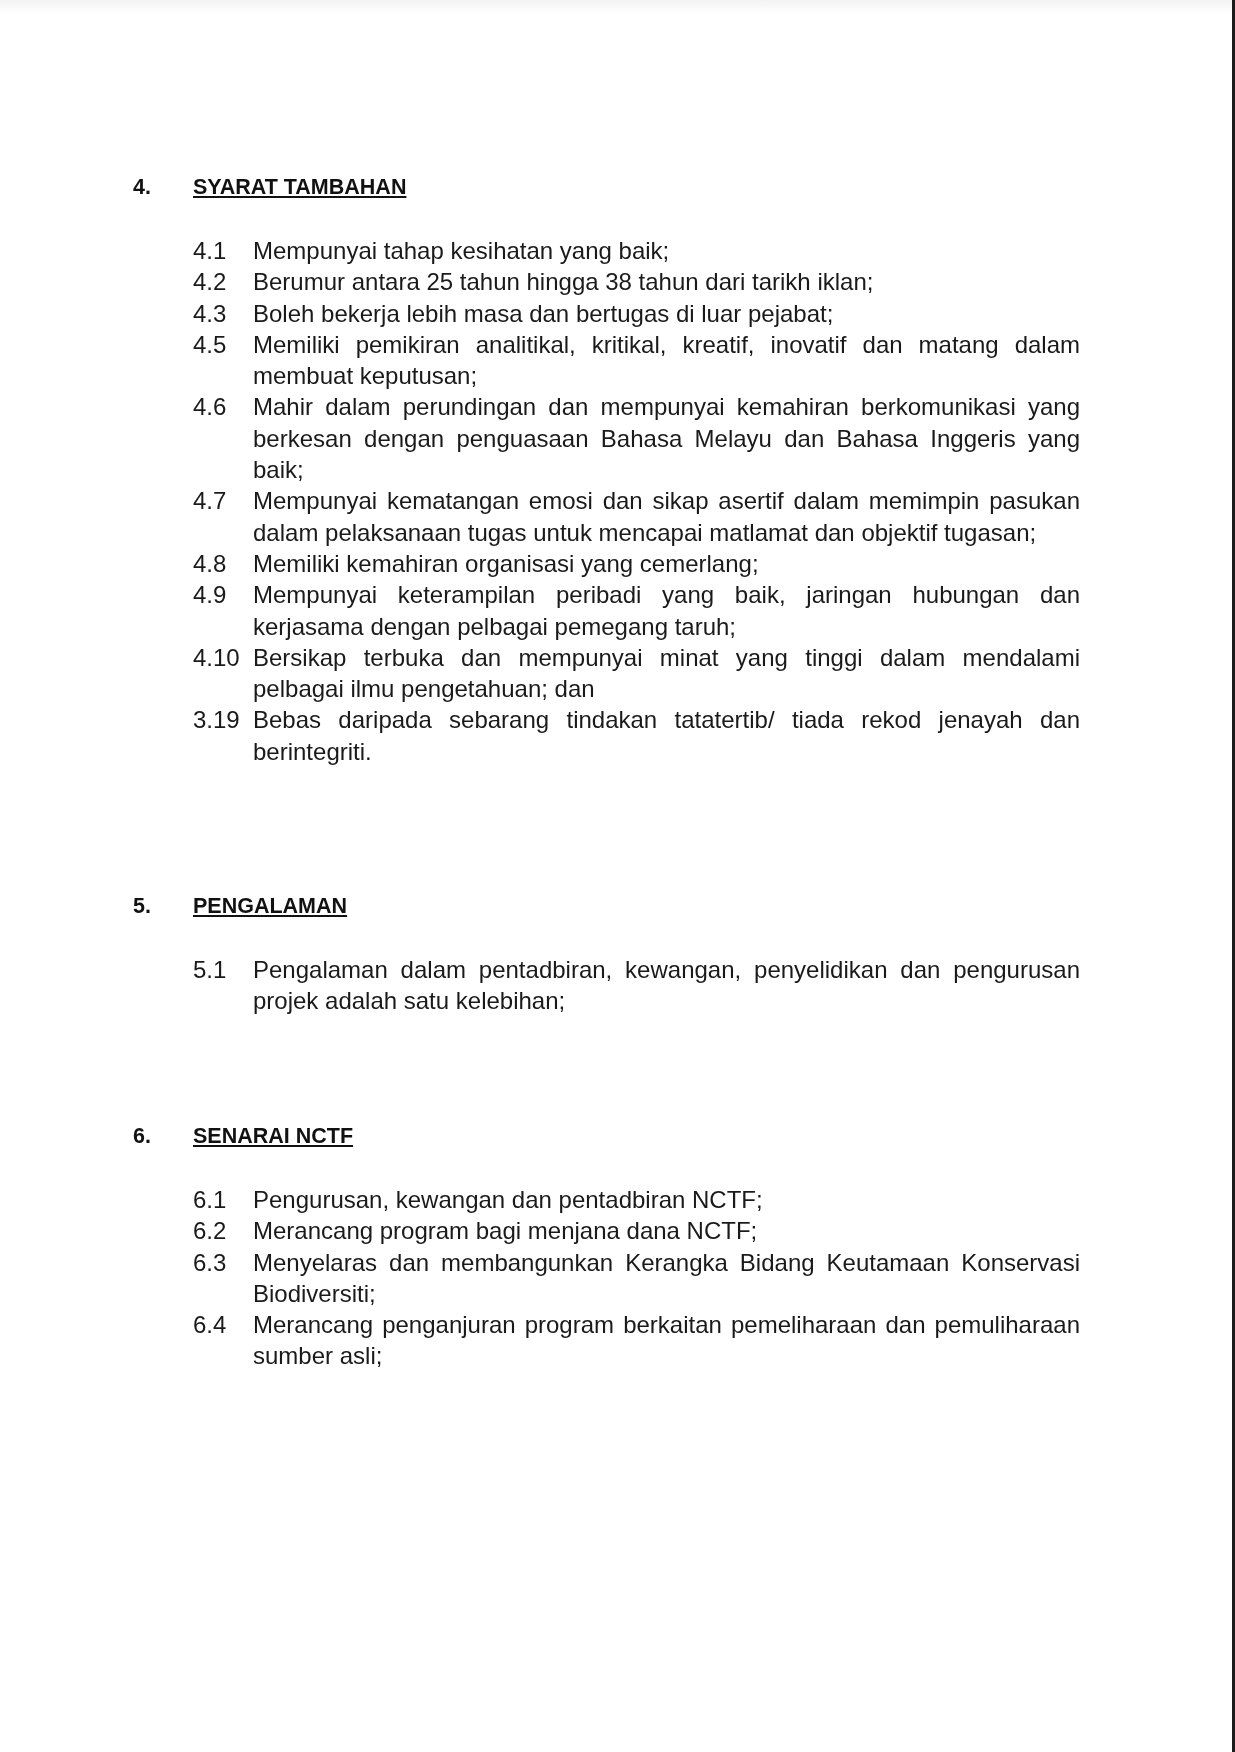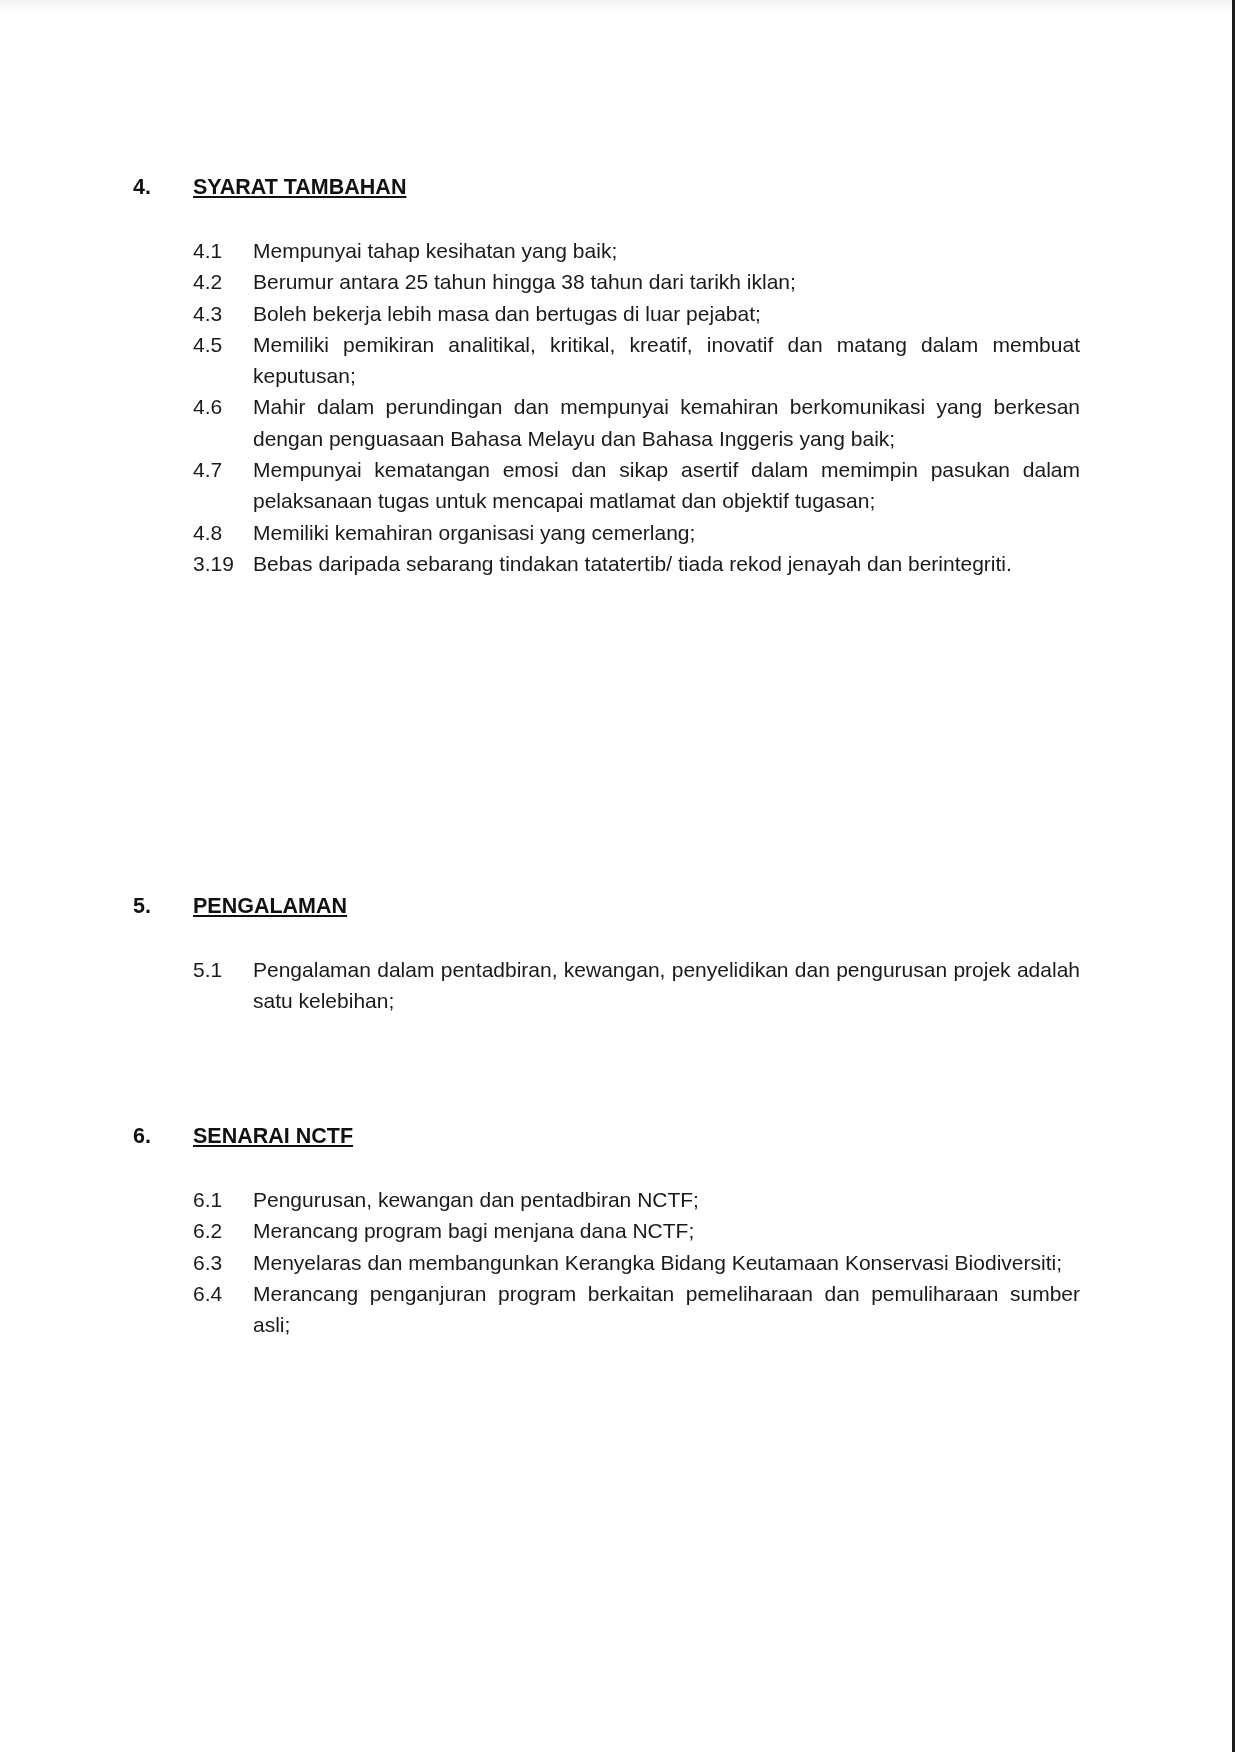--- a/index.html
+++ b/index.html
@@ -63,7 +63,7 @@
     }
     .item {
       display: flex;
-      font-size: 21px;
+      font-size: 24px;
       line-height: 31.3px;
     }
     .item-num {

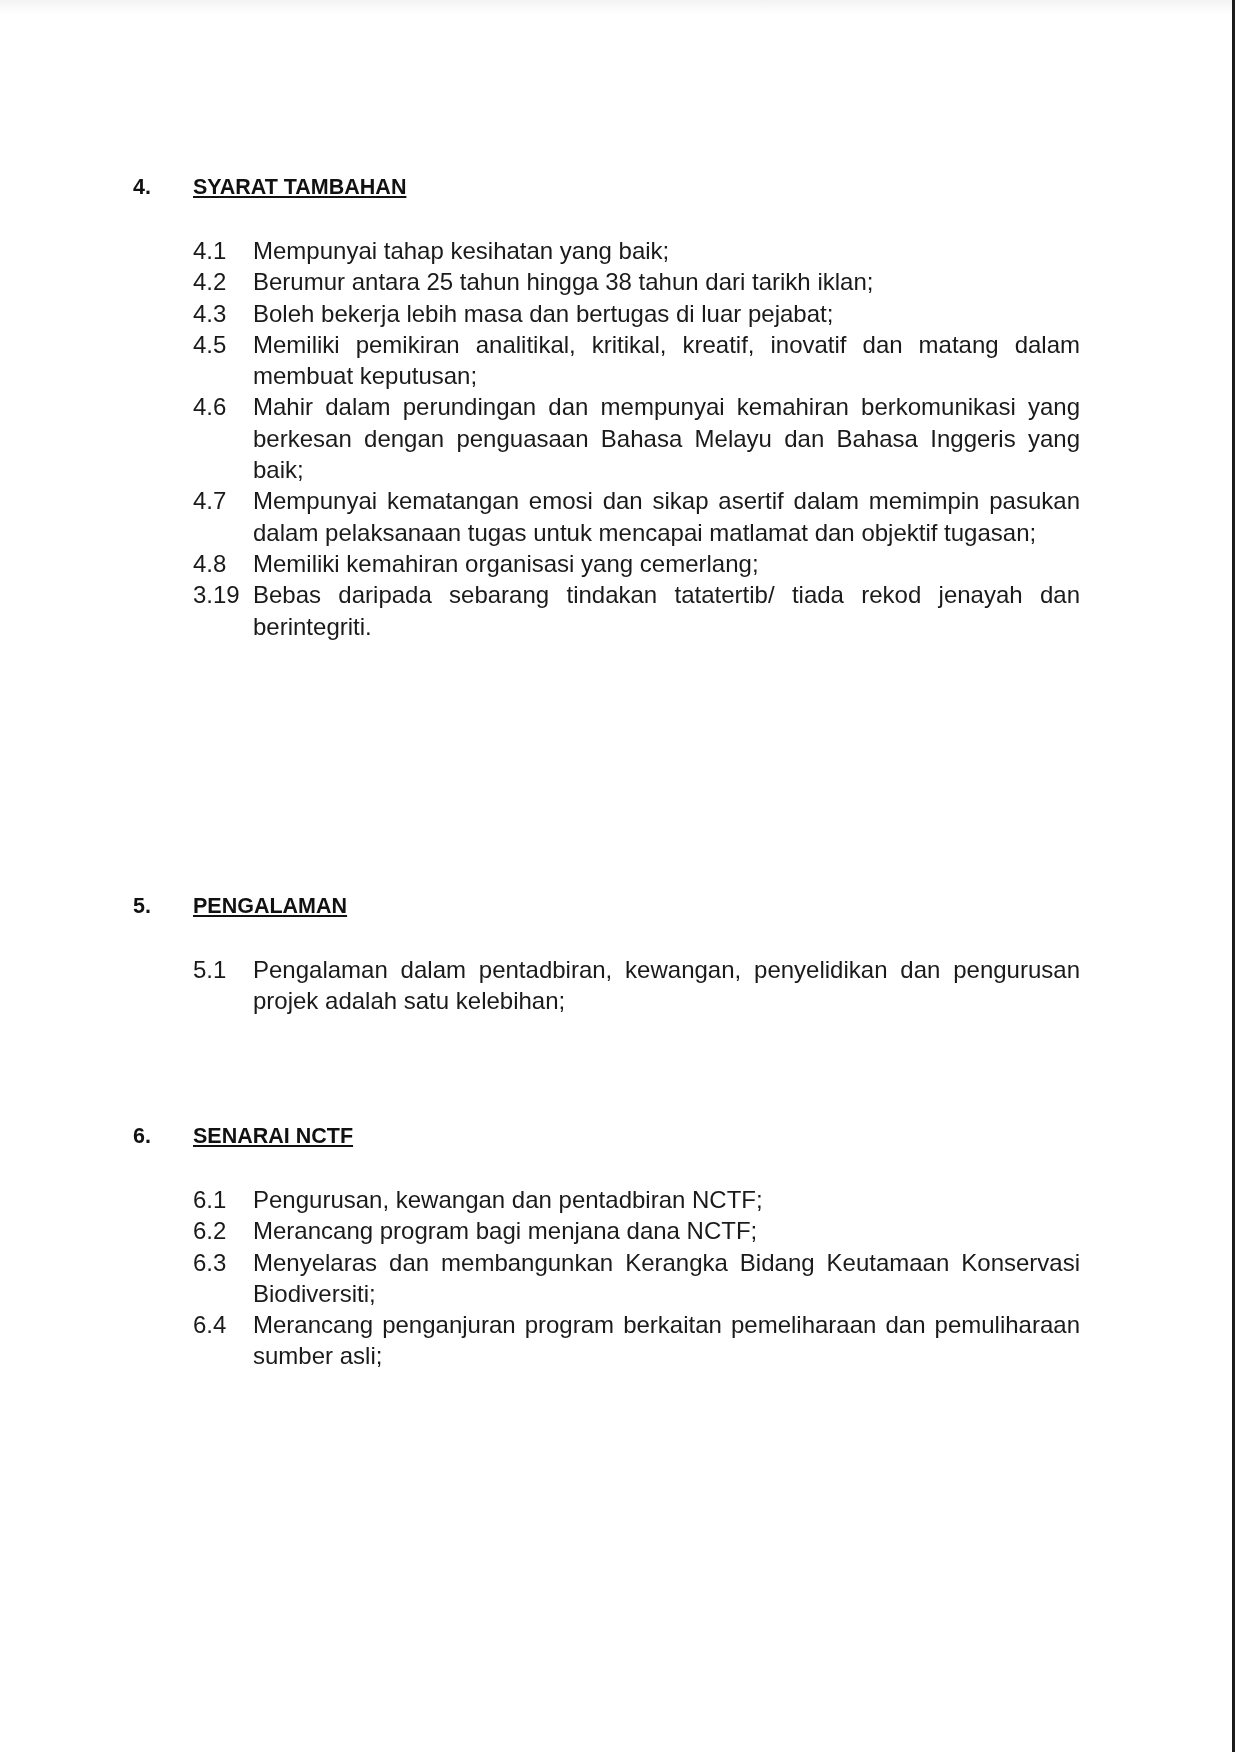--- a/index.html
+++ b/index.html
@@ -119,6 +119,10 @@
         <span class="item-text">Memiliki kemahiran organisasi yang cemerlang;</span>
       </div>
       <div class="item">
+        <span class="item-num">4.9</span>
+        <span class="item-text">Mempunyai keterampilan peribadi yang baik, jaringan hubungan dan kerjasama dengan pelbagai pemegang taruh;</span>
+      </div>
+      <div class="item">
         <span class="item-num">3.19</span>
         <span class="item-text">Bebas daripada sebarang tindakan tatatertib/ tiada rekod jenayah dan berintegriti.</span>
       </div>

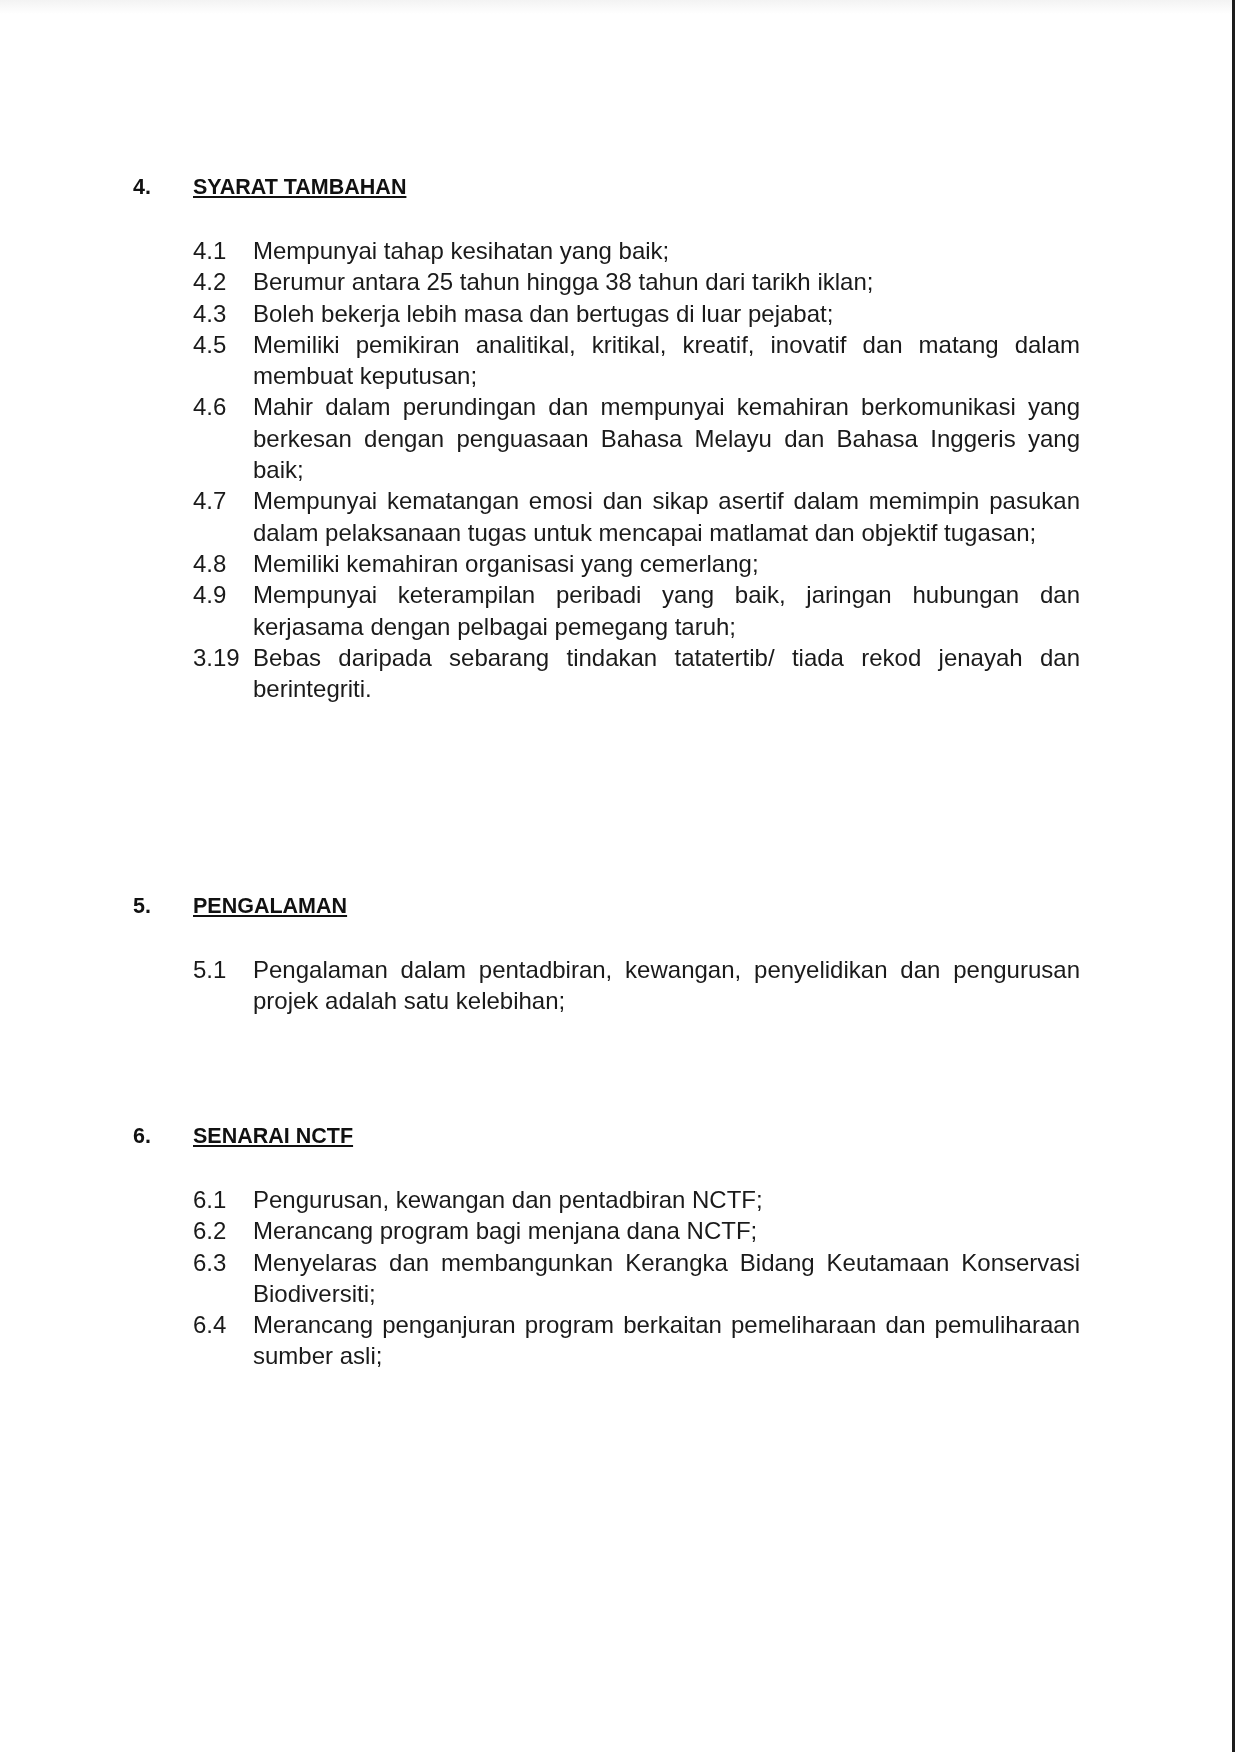--- a/index.html
+++ b/index.html
@@ -123,6 +123,10 @@
         <span class="item-text">Mempunyai keterampilan peribadi yang baik, jaringan hubungan dan kerjasama dengan pelbagai pemegang taruh;</span>
       </div>
       <div class="item">
+        <span class="item-num">4.10</span>
+        <span class="item-text">Bersikap terbuka dan mempunyai minat yang tinggi dalam mendalami pelbagai ilmu pengetahuan; dan</span>
+      </div>
+      <div class="item">
         <span class="item-num">3.19</span>
         <span class="item-text">Bebas daripada sebarang tindakan tatatertib/ tiada rekod jenayah dan berintegriti.</span>
       </div>

